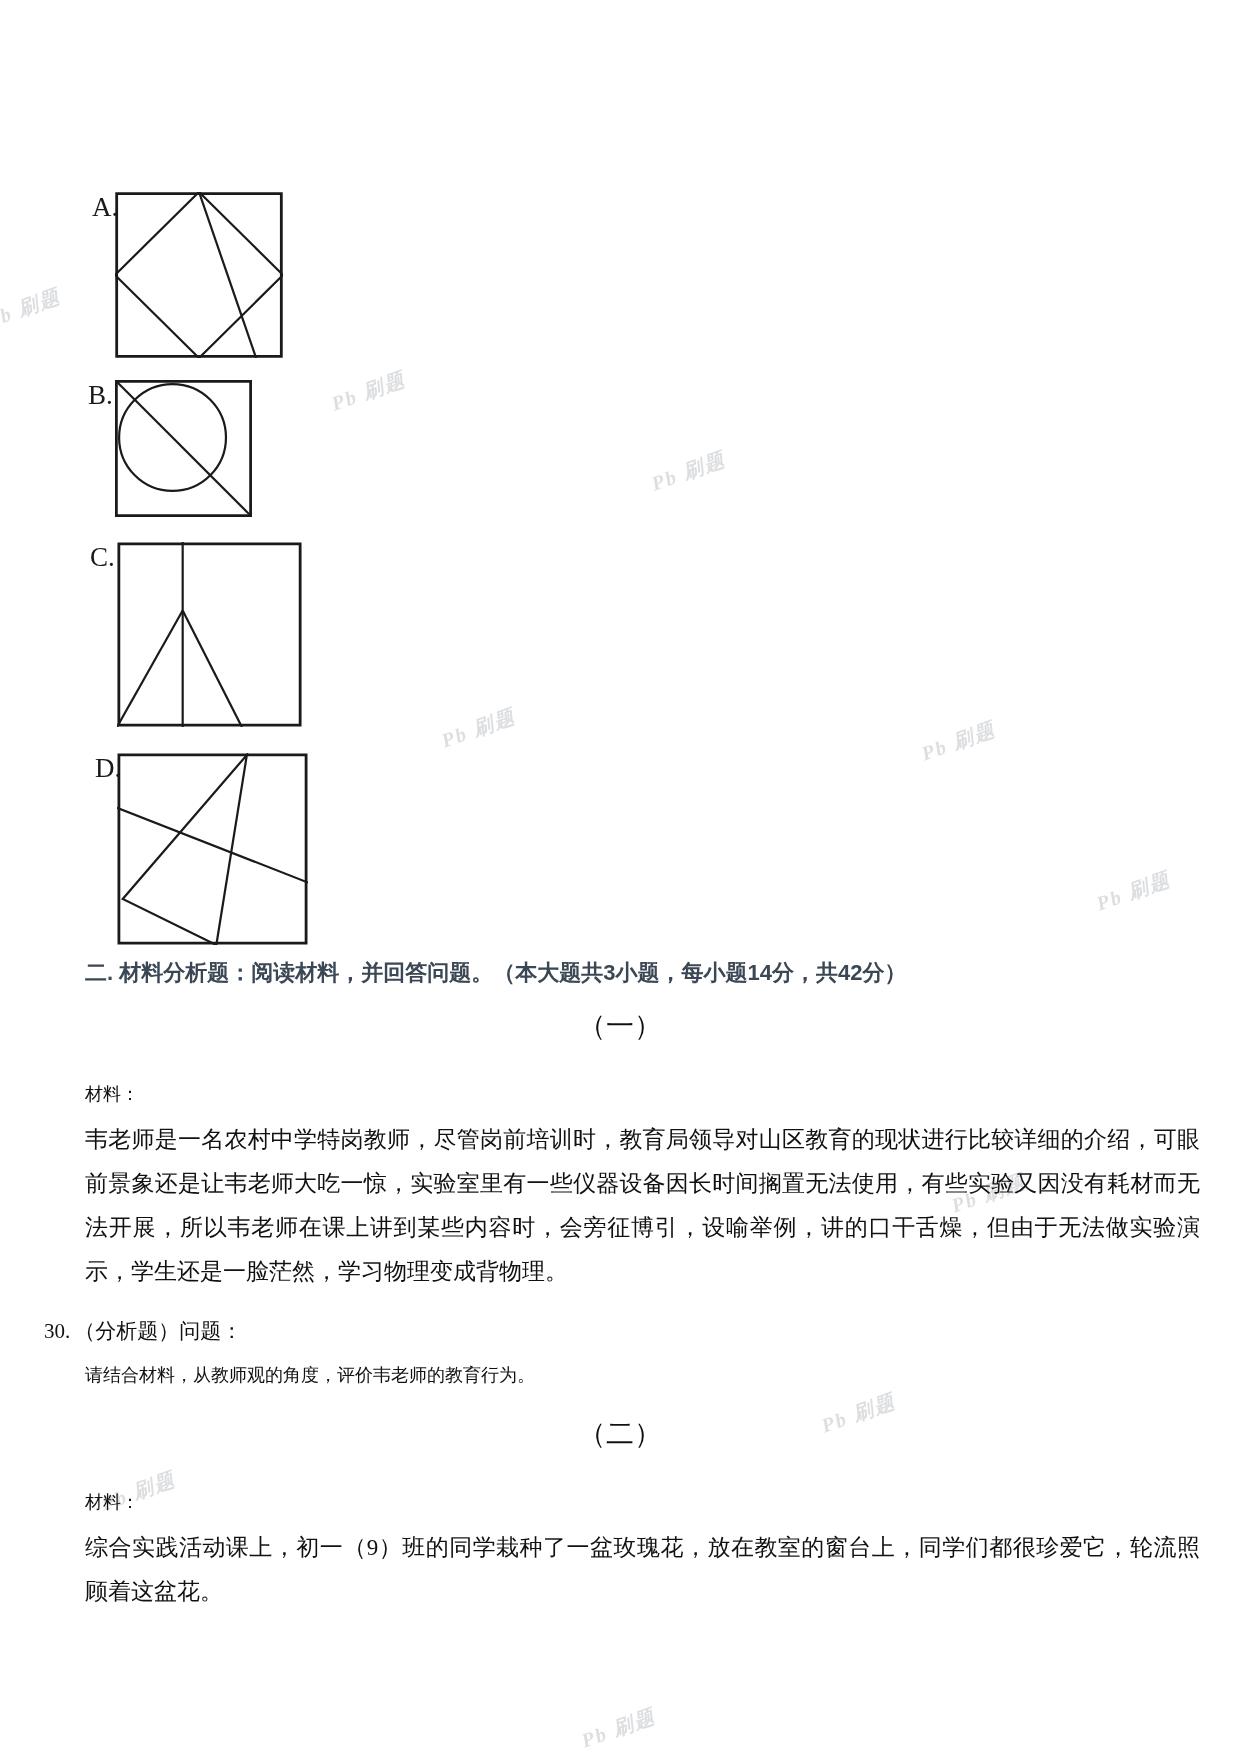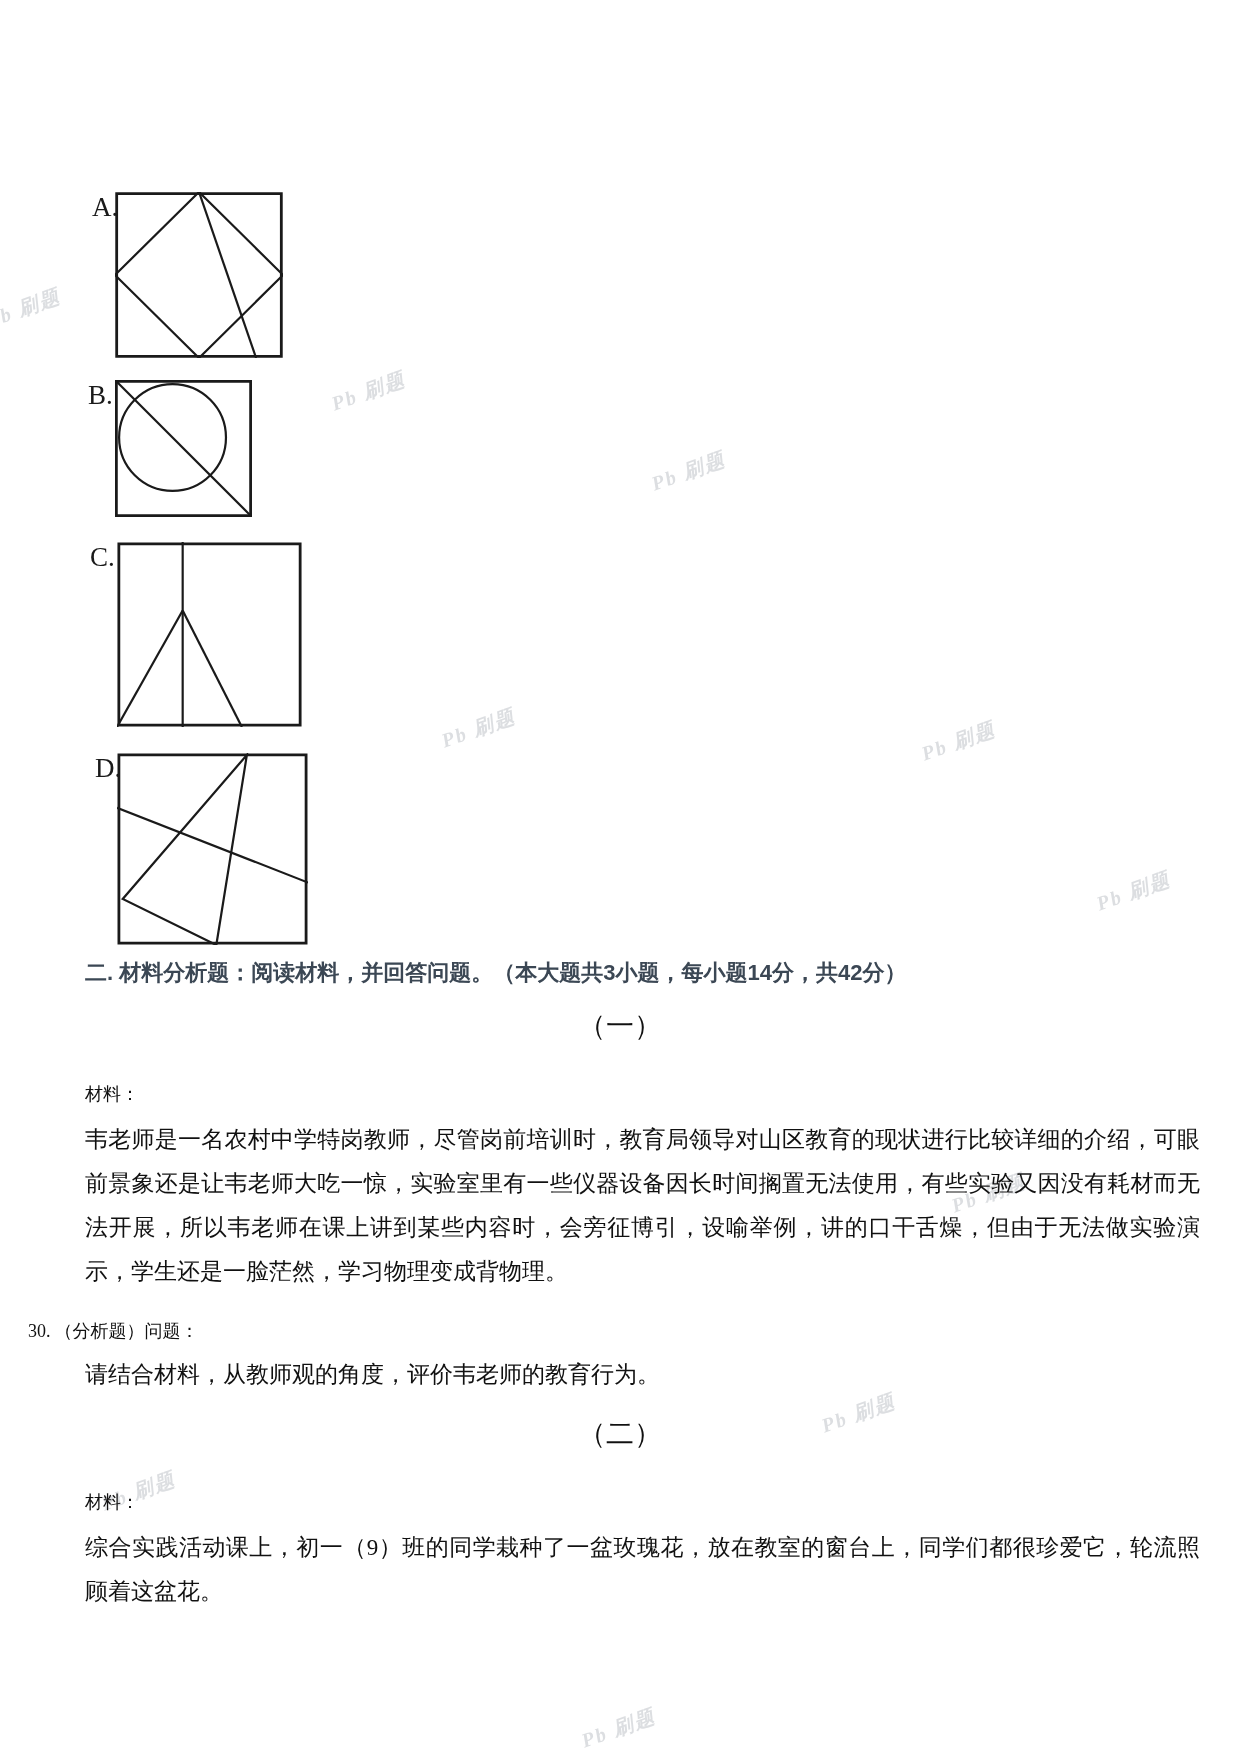--- a/index.html
+++ b/index.html
@@ -65,8 +65,8 @@
     text-indent:0;
   }
   .q-line{
-    margin:16px 40px 0 28px;
-    font-size:18px;
+    margin:16px 40px 0 44px;
+    font-size:21px;
     line-height:42px;
   }
   .q-num{margin-right:4px;}

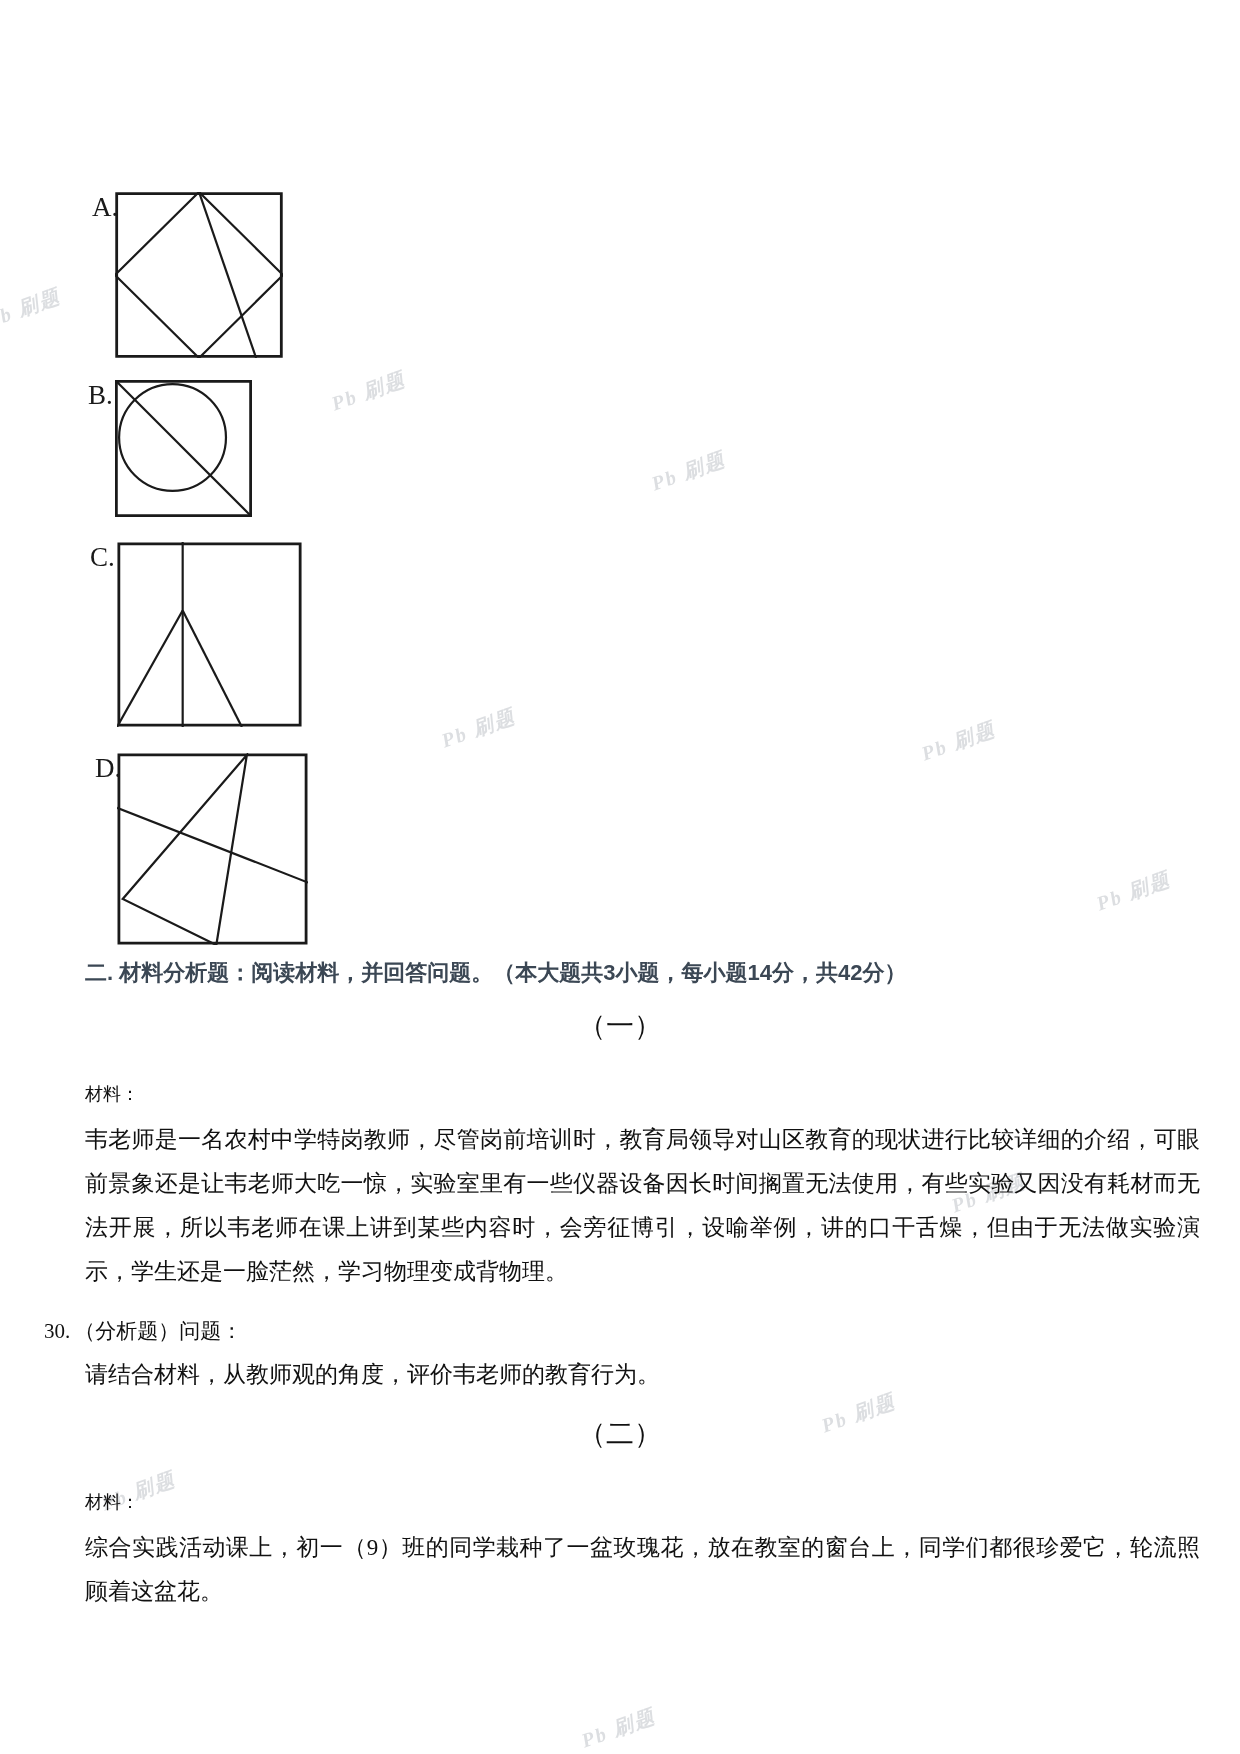--- a/index.html
+++ b/index.html
@@ -72,7 +72,7 @@
   .q-num{margin-right:4px;}
   .q-text{
     margin:2px 40px 0 85px;
-    font-size:23px;
+    font-size:18px;
     line-height:42px;
   }
 </style>

